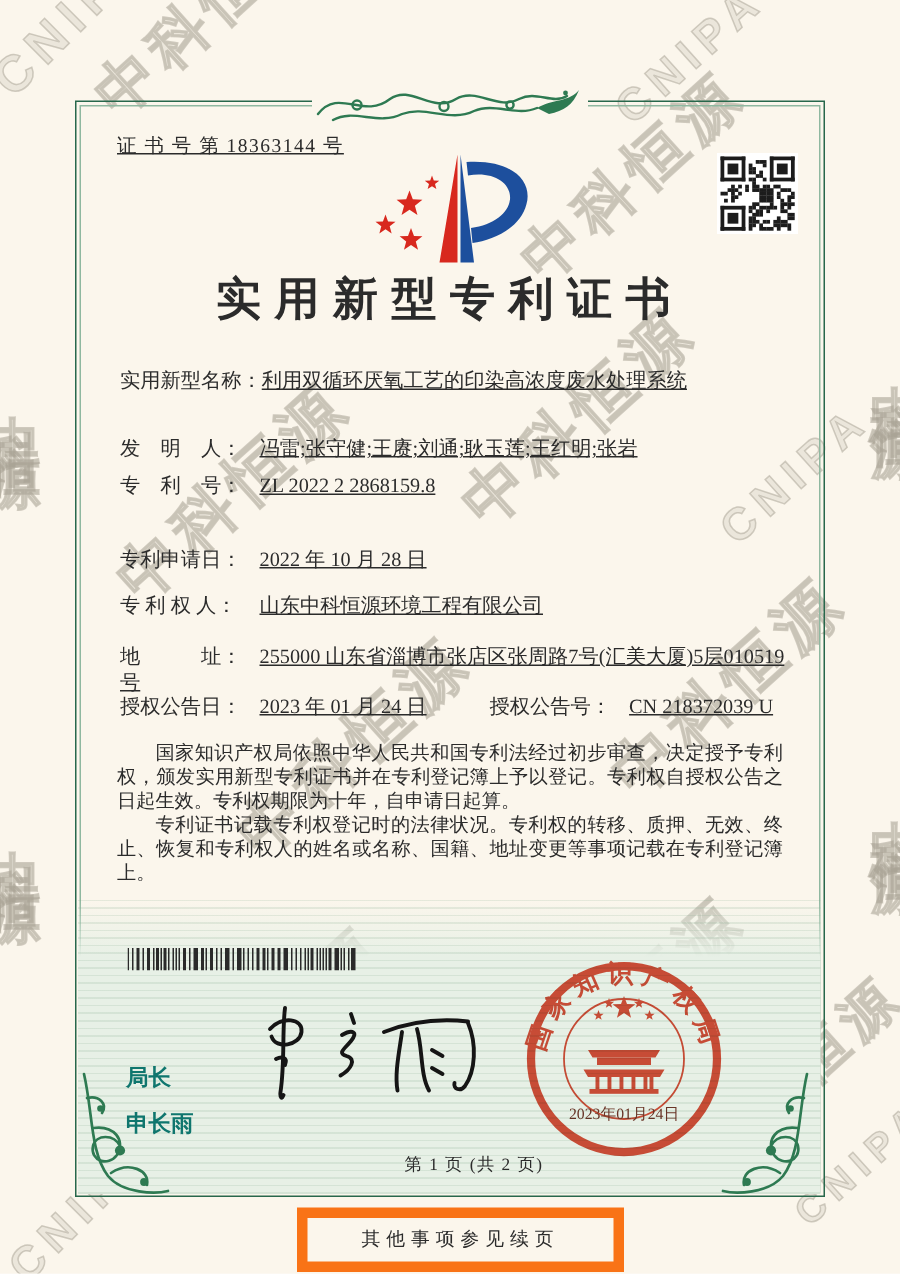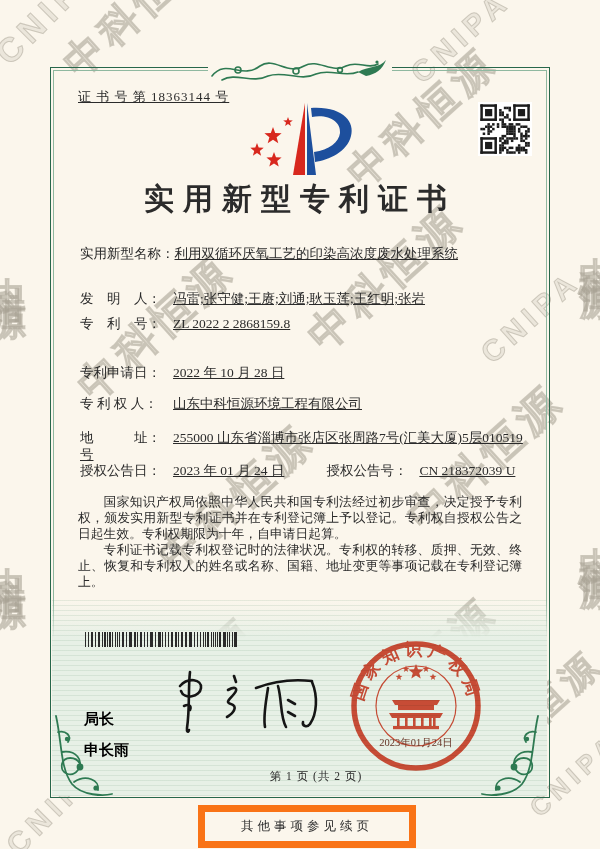--- a/index.html
+++ b/index.html
@@ -43,7 +43,7 @@
   #paragraphs p{margin:0;text-indent:2em;}
   #barcode{left:85px;top:632px;}
   #director{left:84px;top:703px;font-family:"Liberation Sans","DejaVu Sans",sans-serif;
-            font-size:15px;font-weight:600;line-height:31px;color:#000000;}
+            font-size:15px;font-weight:600;line-height:31px;color:#0f766e;}
   #signature{left:172px;top:660px;}
   #seal{left:340px;top:630px;mix-blend-mode:multiply;}
   #page-info{left:16px;top:769px;width:600px;text-align:center;font-size:11.5px;letter-spacing:1px;}

